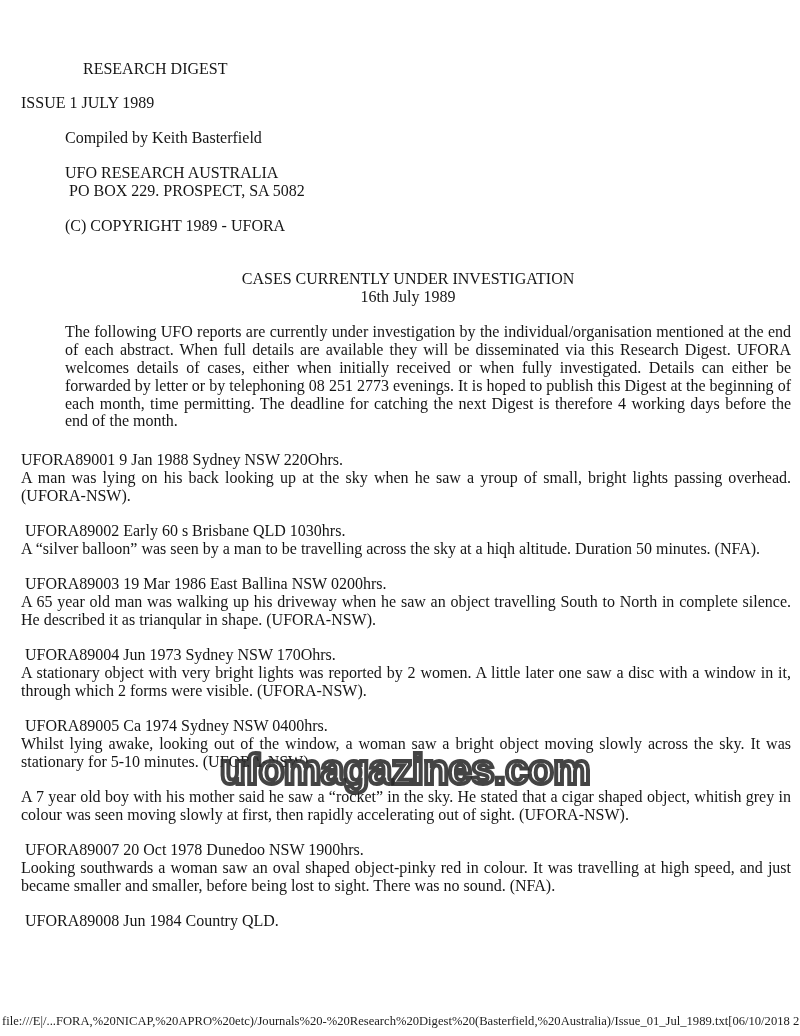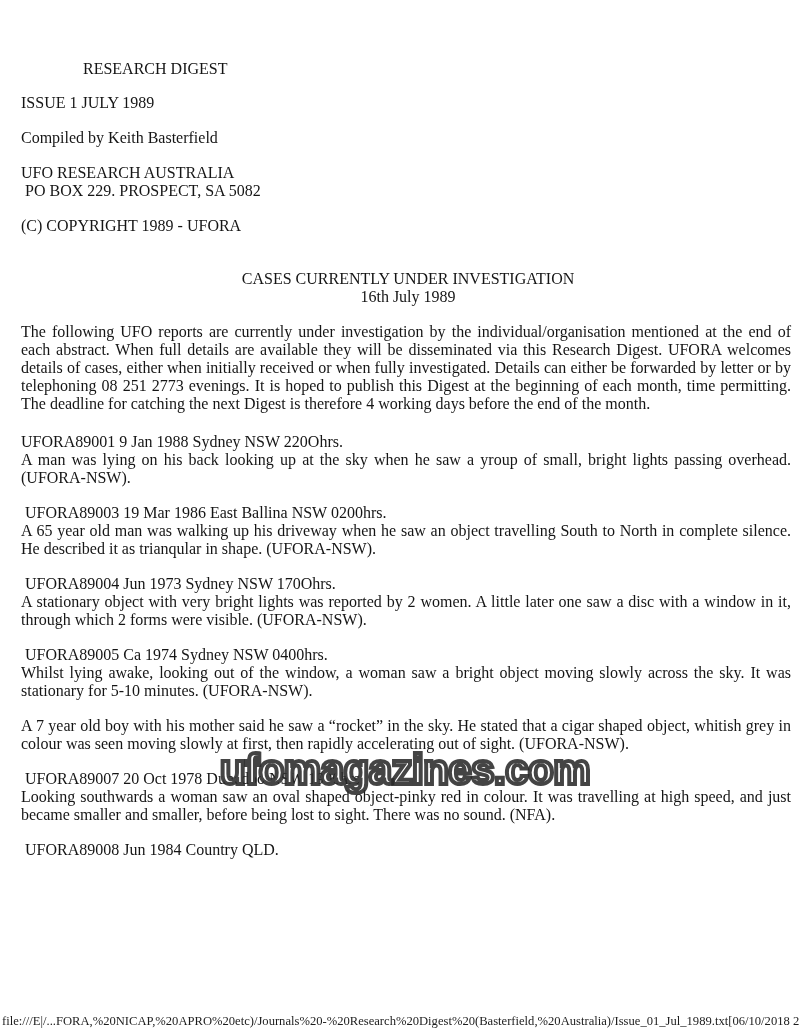--- a/index.html
+++ b/index.html
@@ -12,7 +12,7 @@
   .just{text-align:justify;}
   .title-line{padding-left:62px;}
   .mt16{margin-top:16px;}
-  .mt17{margin-top:17.5px;}
+  .mt17{margin-top:17.5px;margin-left:44px;}
   .mt35{margin-top:35px;text-align:center;}
   .case{margin-top:17.5px;}
   .case.first{margin-top:21px;}

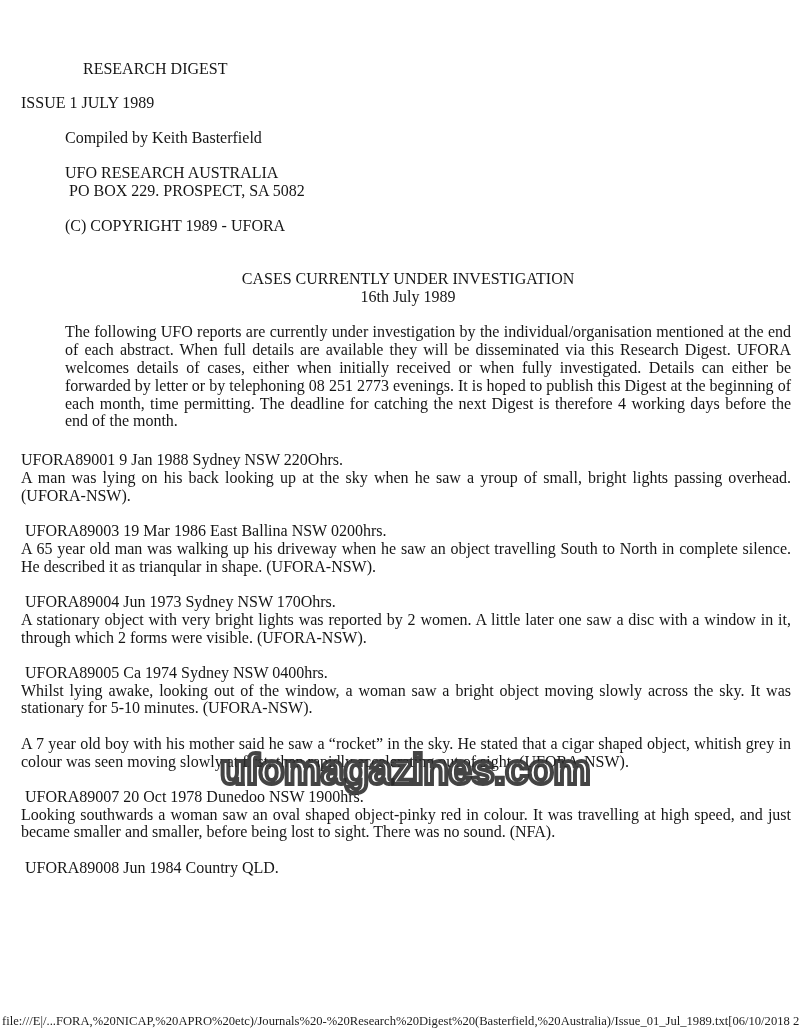--- a/index.html
+++ b/index.html
@@ -54,6 +54,10 @@
     <div class="just">A man was lying on his back looking up at the sky when he saw a yroup of small, bright lights passing overhead. (UFORA-NSW).</div>
   </div>
   <div class="case">
+    <div class="pre"> UFORA89002 Early 60 s Brisbane QLD 1030hrs.</div>
+    <div class="just">A “silver balloon” was seen by a man to be travelling across the sky at a hiqh altitude. Duration 50 minutes. (NFA).</div>
+  </div>
+  <div class="case">
     <div class="pre"> UFORA89003 19 Mar 1986 East Ballina NSW 0200hrs.</div>
     <div class="just">A 65 year old man was walking up his driveway when he saw an object travelling South to North in complete silence. He described it as trianqular in shape. (UFORA-NSW).</div>
   </div>

